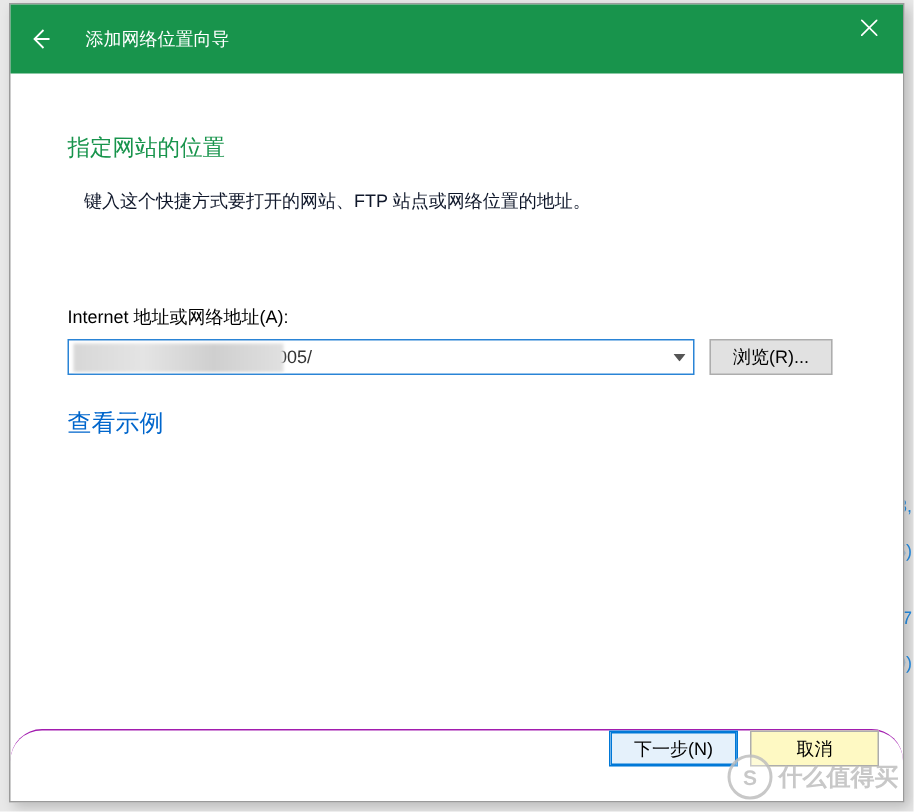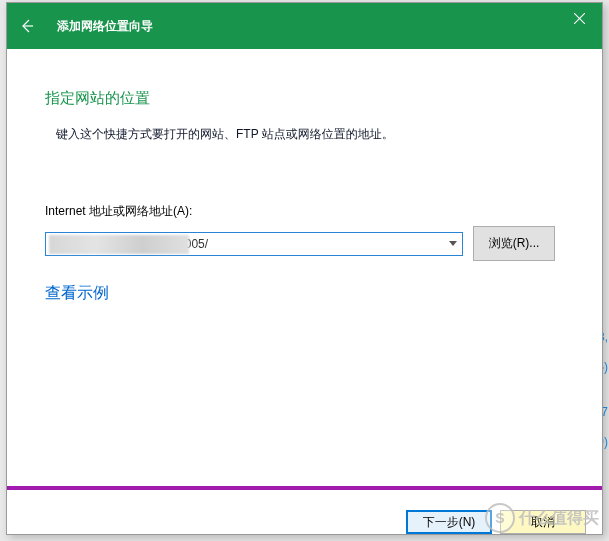--- a/index.html
+++ b/index.html
@@ -48,7 +48,6 @@
     font-size: 12px;
     color: #fff;
     margin-left: 10px;
-    font-weight: bold;
   }
   .close-btn {
     position: absolute;

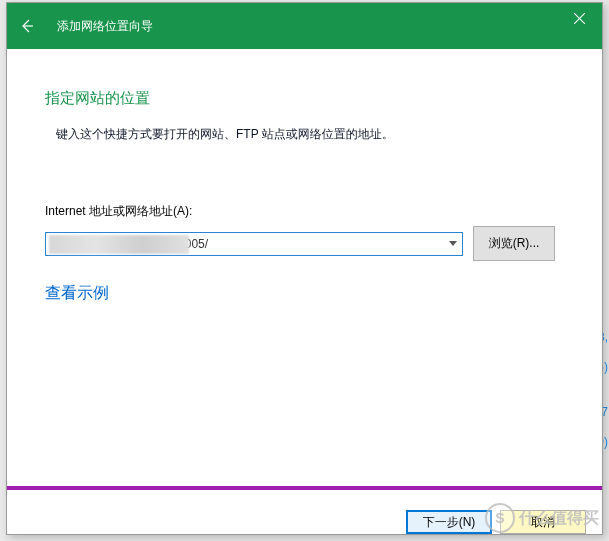--- a/index.html
+++ b/index.html
@@ -131,7 +131,7 @@
   }
   .browse-btn {
     flex: 0 0 82px;
-    height: 35px;
+    height: 24px;
     background: #e1e1e1;
     border: 1px solid #adadad;
     font-size: 12px;

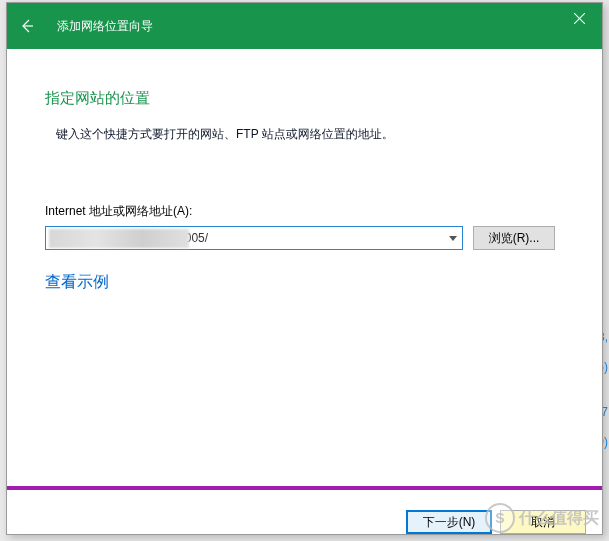--- a/index.html
+++ b/index.html
@@ -149,12 +149,13 @@
   .footer {
     flex: 0 0 auto;
     height: 48px;
-    border-top: 4px solid #a21caf;
-    display: flex;
-    align-items: flex-end;
+    border-top: 1px solid #a21caf;
+    display: flex;
+    align-items: flex-start;
     justify-content: flex-end;
     padding-right: 16px;
     gap: 8px;
+    border-radius: 21px;
   }
   .footer-btn {
     width: 86px;

